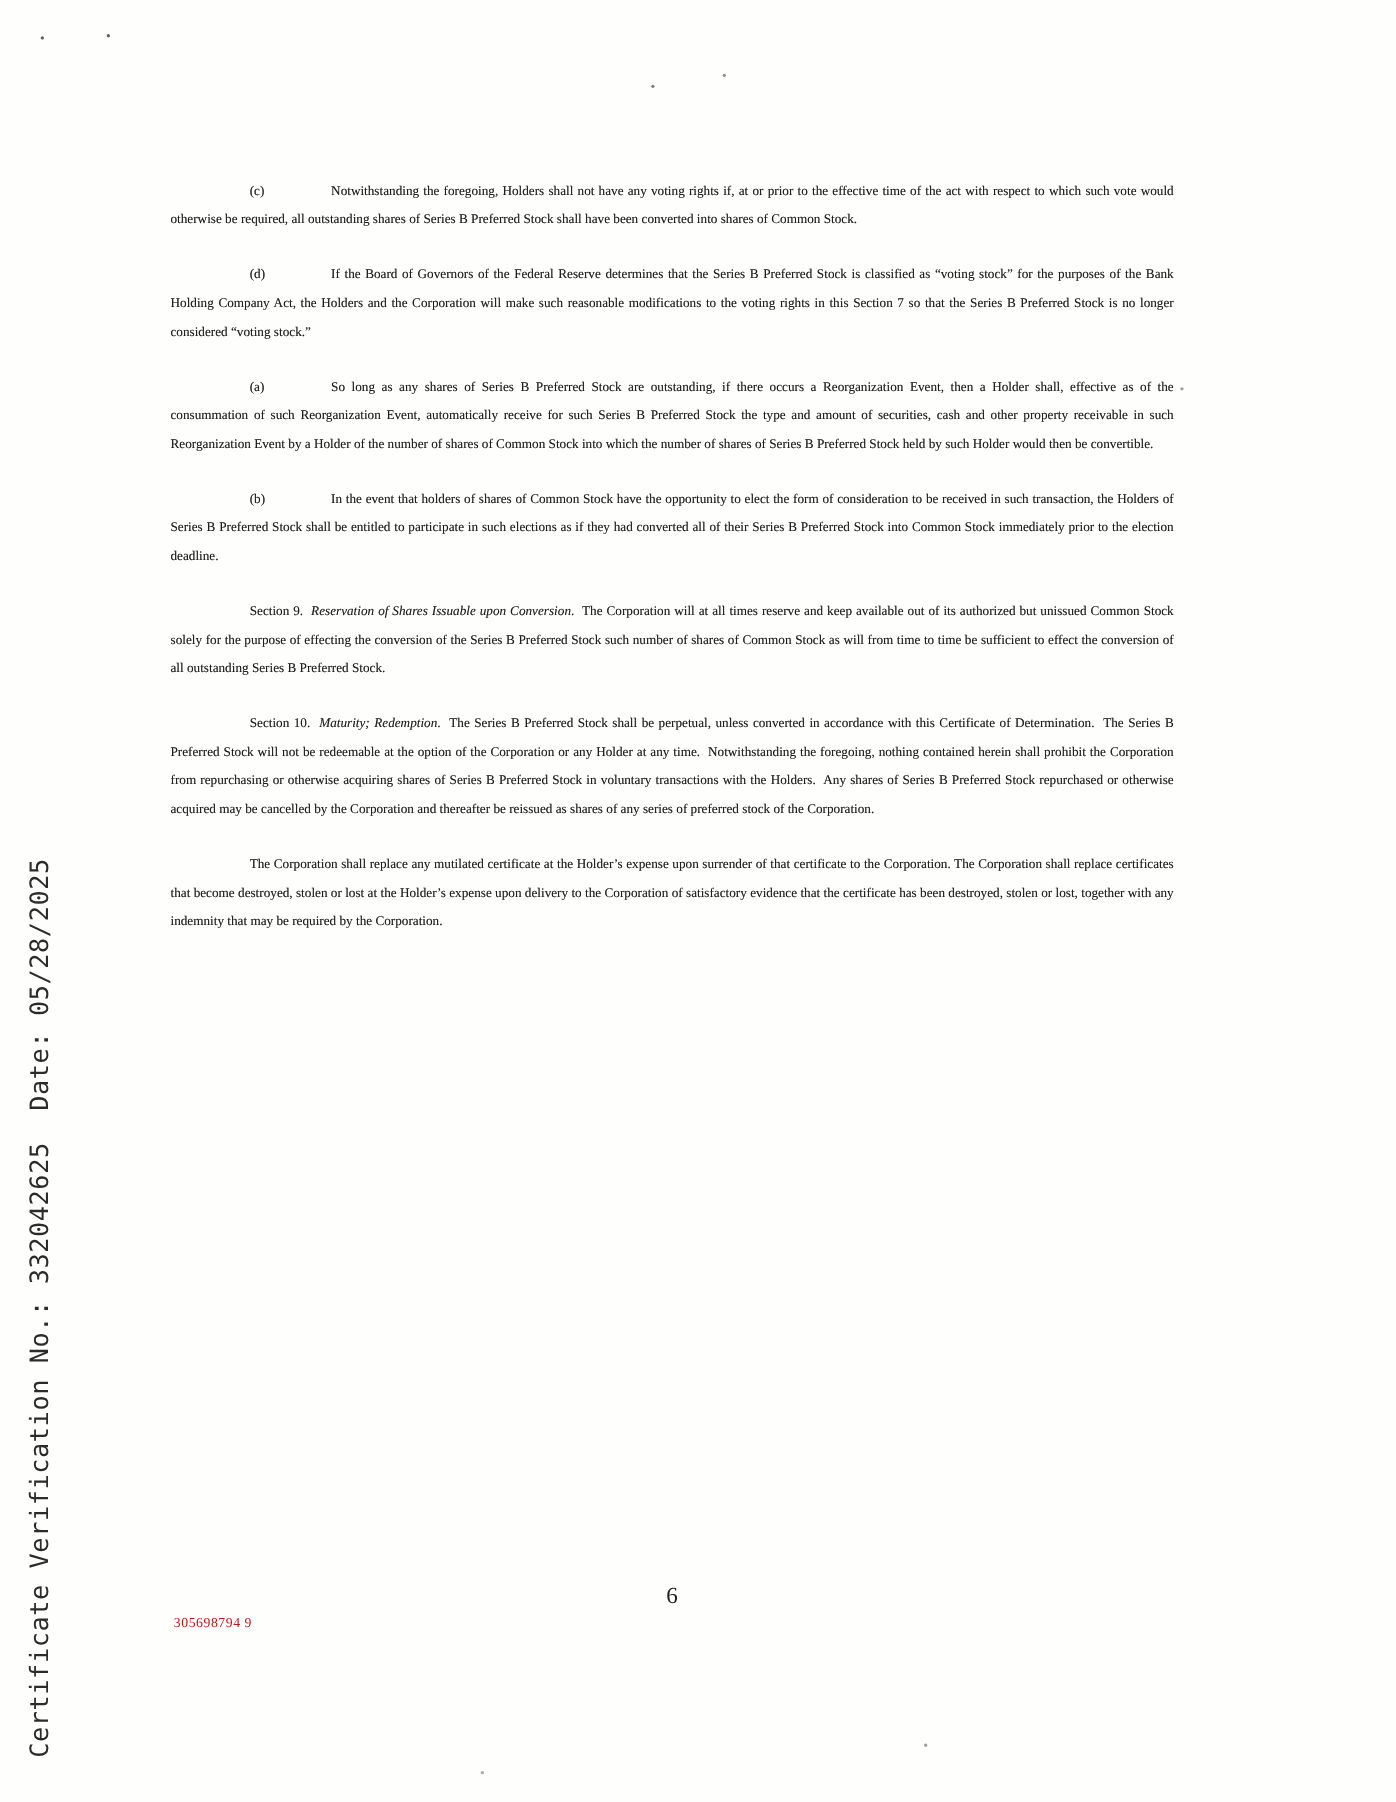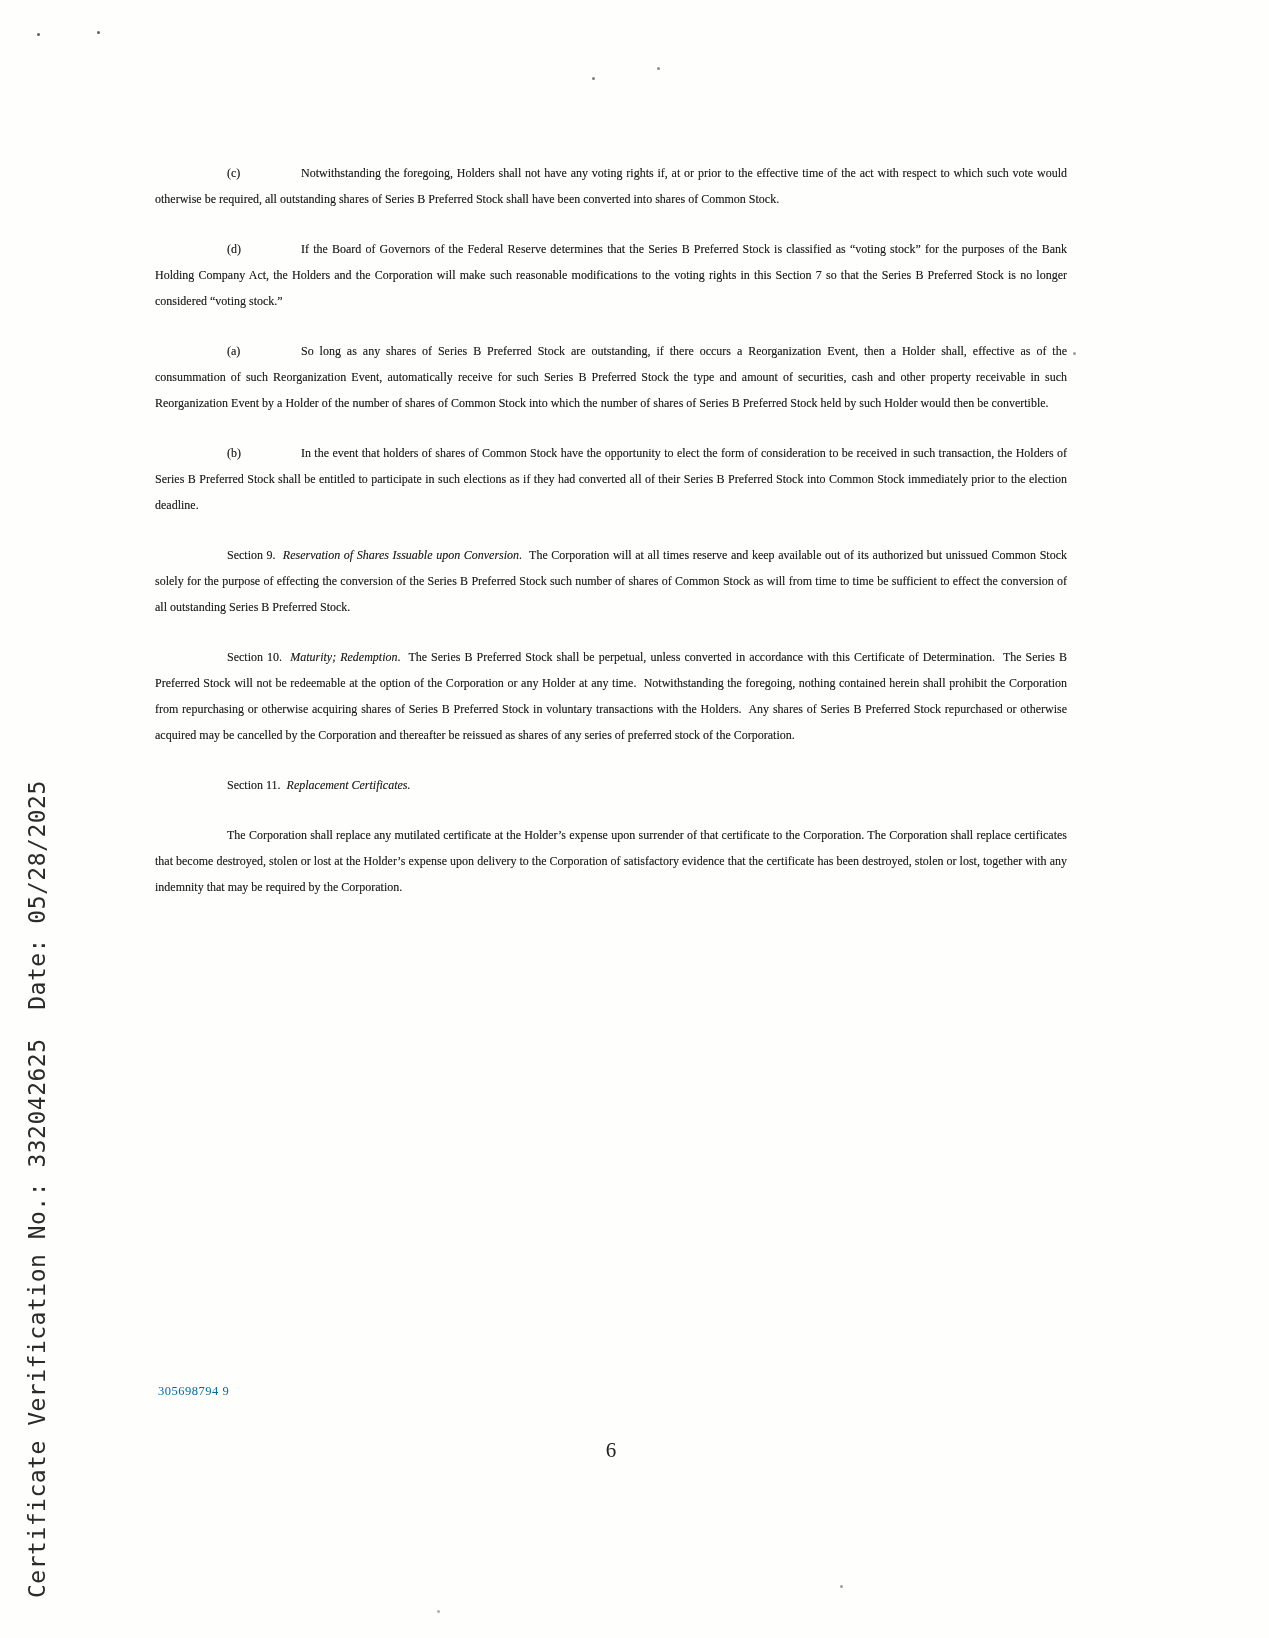--- a/index.html
+++ b/index.html
@@ -98,7 +98,6 @@
       <p class="block paragraph"><span class="run-label">(b)</span><span class="run-normal">In the event that holders of shares of Common Stock have the opportunity to elect the form of consideration to be received in such transaction, the Holders of Series B Preferred Stock shall be entitled to participate in such elections as if they had converted all of their Series B Preferred Stock into Common Stock immediately prior to the election deadline.</span></p>
       <p class="block paragraph"><span class="run-normal">Section 9.&nbsp; </span><span class="run-italic">Reservation of Shares Issuable upon Conversion</span><span class="run-normal">.&nbsp; The Corporation will at all times reserve and keep available out of its authorized but unissued Common Stock solely for the purpose of effecting the conversion of the Series B Preferred Stock such number of shares of Common Stock as will from time to time be sufficient to effect the conversion of all outstanding Series B Preferred Stock.</span></p>
       <p class="block paragraph"><span class="run-normal">Section 10.&nbsp; </span><span class="run-italic">Maturity; Redemption</span><span class="run-normal">.&nbsp; The Series B Preferred Stock shall be perpetual, unless converted in accordance with this Certificate of Determination.&nbsp; The Series B Preferred Stock will not be redeemable at the option of the Corporation or any Holder at any time.&nbsp; Notwithstanding the foregoing, nothing contained herein shall prohibit the Corporation from repurchasing or otherwise acquiring shares of Series B Preferred Stock in voluntary transactions with the Holders.&nbsp; Any shares of Series B Preferred Stock repurchased or otherwise acquired may be cancelled by the Corporation and thereafter be reissued as shares of any series of preferred stock of the Corporation.</span></p>
-      <p class="block heading"><span class="run-normal">Section 11.&nbsp; </span><span class="run-italic">Replacement Certificates.</span></p>
       <p class="block paragraph"><span class="run-normal">The Corporation shall replace any mutilated certificate at the Holder’s expense upon surrender of that certificate to the Corporation. The Corporation shall replace certificates that become destroyed, stolen or lost at the Holder’s expense upon delivery to the Corporation of satisfactory evidence that the certificate has been destroyed, stolen or lost, together with any indemnity that may be required by the Corporation.</span></p>
     </div>
 

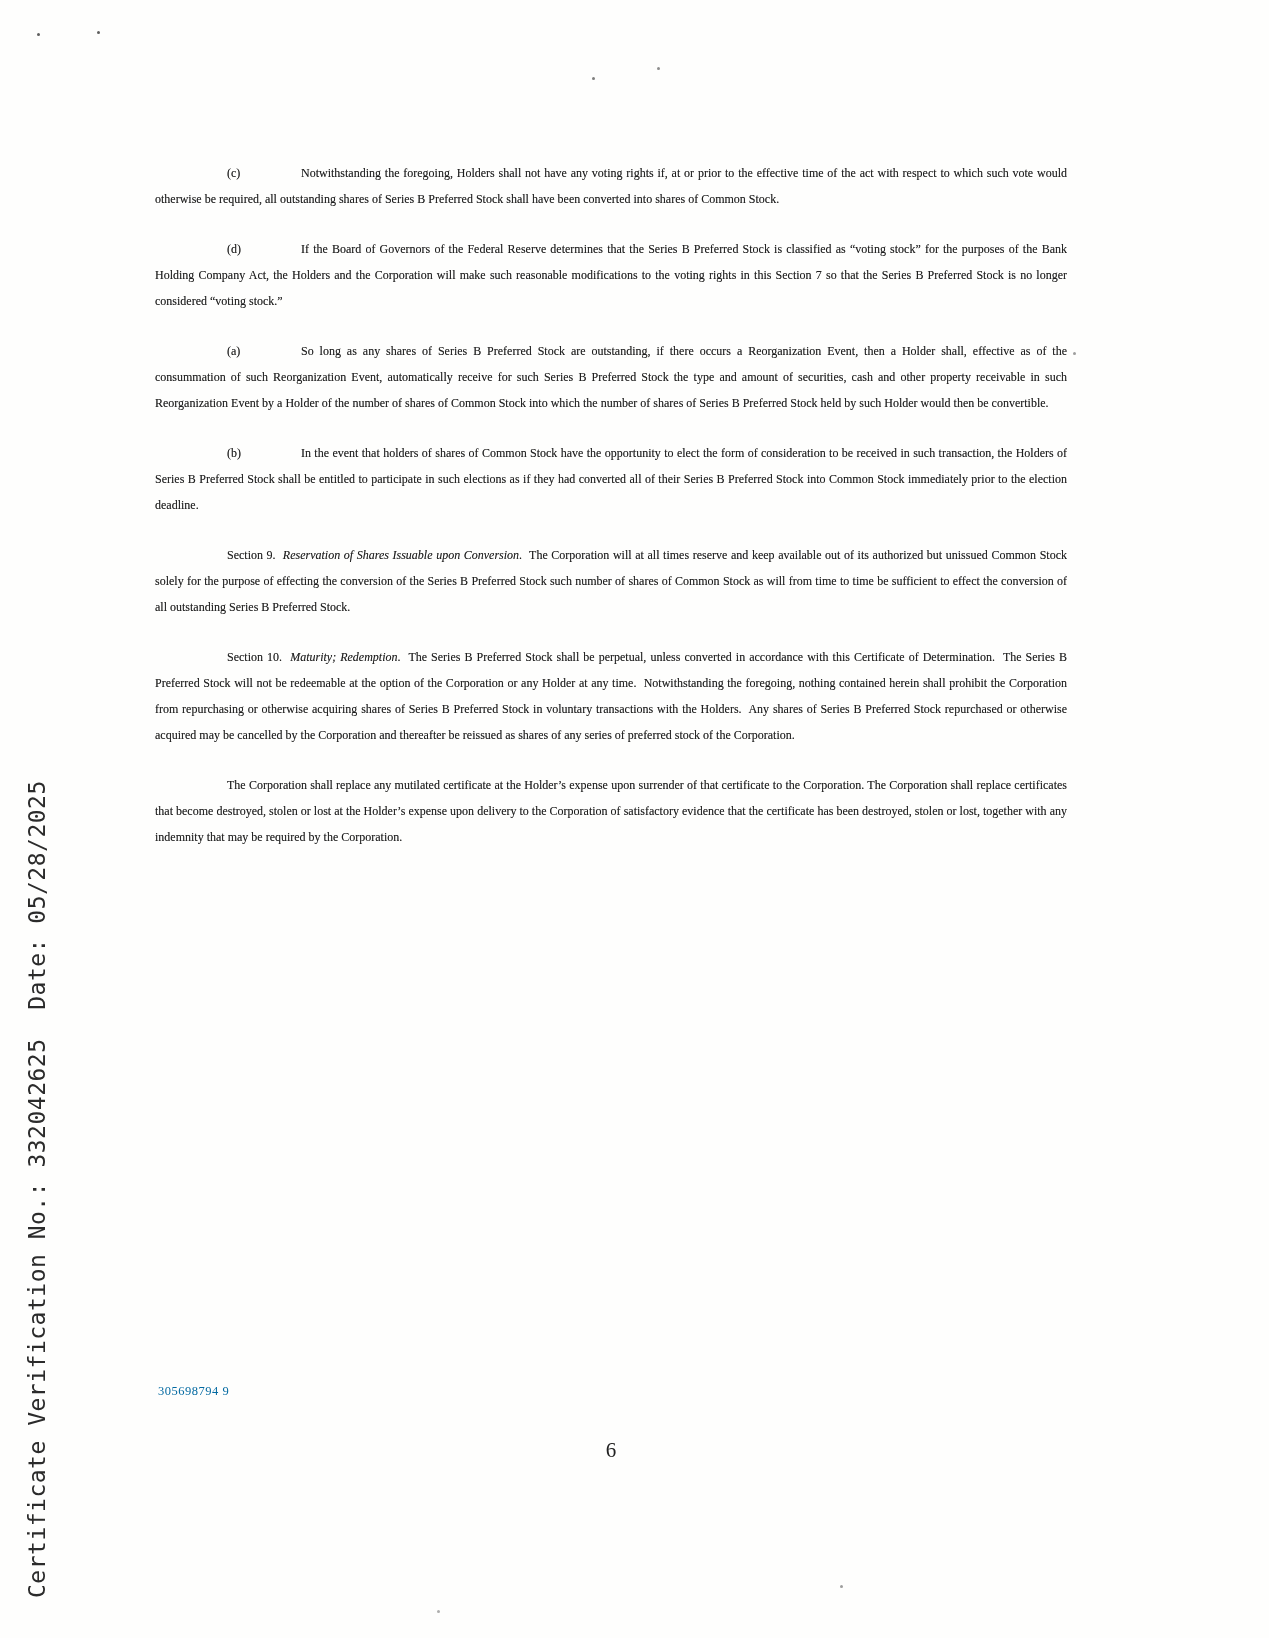--- a/index.html
+++ b/index.html
@@ -61,10 +61,10 @@
   .doc-footer {
     position: absolute;
     left: 158px;
-    top: 1384px;
+    top: 1468px;
     font-size: 12.5px;
     letter-spacing: 0.5px;
-    color: #0369a1;
+    color: #b91c1c;
   }
 
   

